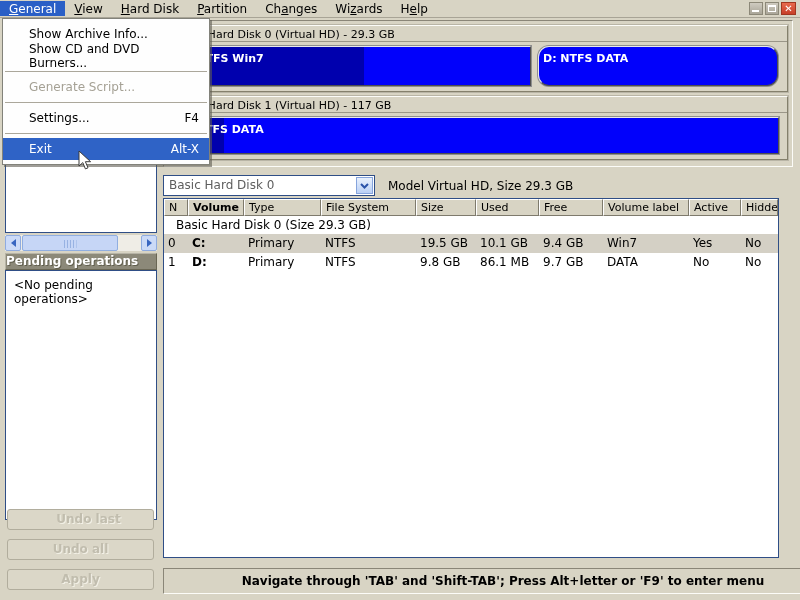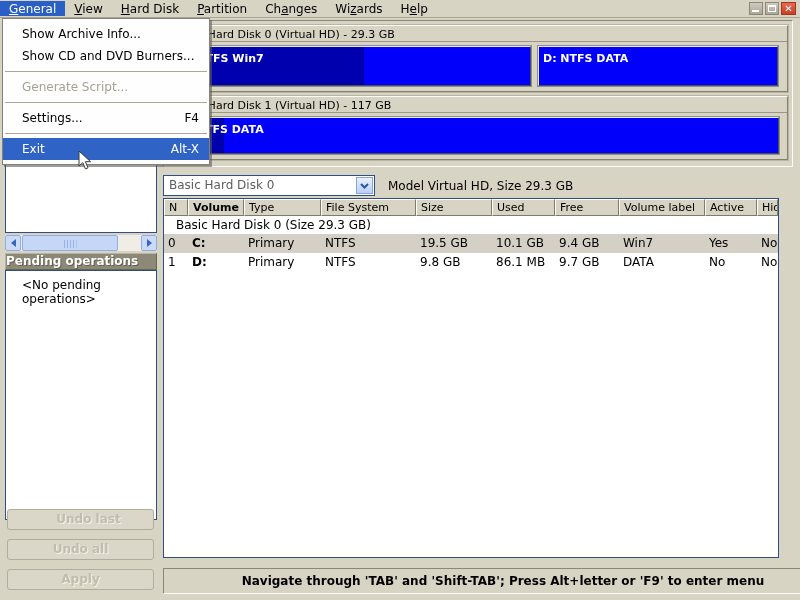--- a/index.html
+++ b/index.html
@@ -26,7 +26,7 @@
   #menu-popup { position:absolute; left:2px; top:18px; width:208px; background:#FEFEFE;
     border:1px solid #82827A; box-shadow:2px 2px 0 rgba(95,92,82,0.6); z-index:50; padding:4px 0; }
   .menu-item { height:22px; display:flex; align-items:center; justify-content:space-between;
-    padding:0 10px 0 19px; font-size:12px; color:#000; }
+    padding:0 10px 0 26px; font-size:12px; color:#000; }
   .menu-item.disabled { color:#A5A195; }
   .menu-item.hl { background:#2F63C6; color:#fff; }
   .menu-sep { border-top:1px solid #ABA79B; margin:4px 2px; }

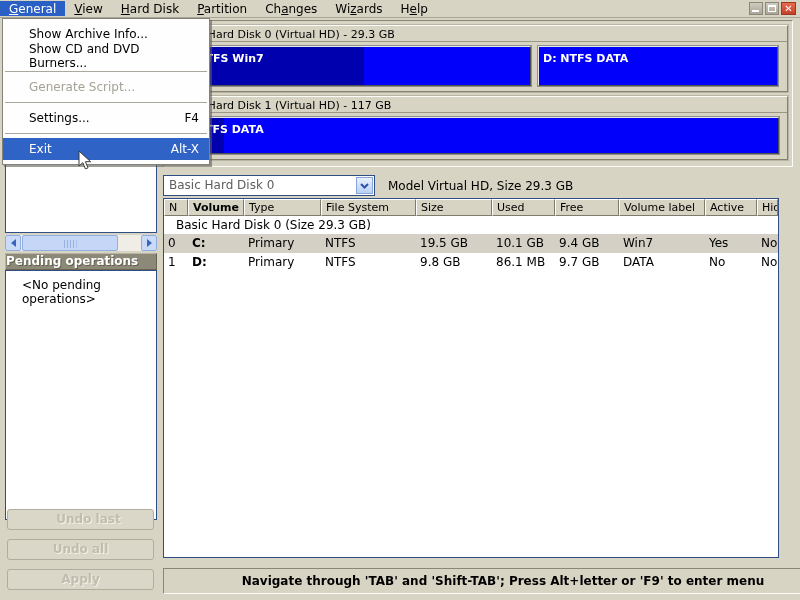--- a/index.html
+++ b/index.html
@@ -44,7 +44,7 @@
   .pbar .used { position:absolute; left:0; top:0; bottom:0; background:#0000AE; }
   .pbar .plabel { position:relative; color:#fff; font-weight:bold; font-size:11px; padding:2px 0 0 4px; }
   #bar-c { left:6px;  width:356px; }
-  #bar-d { left:369px; width:240px; }
+  #bar-d { left:369px; width:240px;border-radius:11px; }
   #bar-e { left:6px;  width:604px; }
   #disk1 .disk-bars { height:46px; }
   #disk1 .pbar { height:37px; }

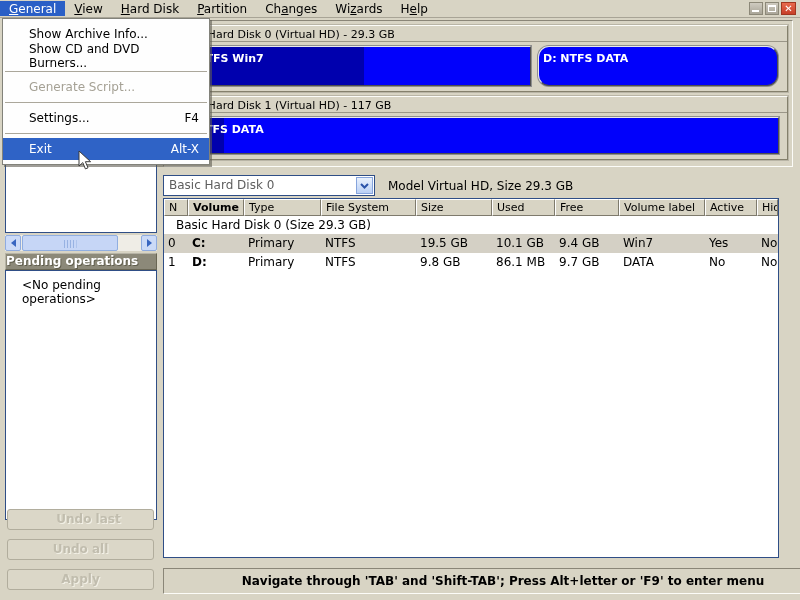--- a/index.html
+++ b/index.html
@@ -63,7 +63,7 @@
   .th { height:17px; background:#D8D4C4; border:1px solid; border-color:#FFFFFF #7E7A6C #7E7A6C #FFFFFF;
     font-size:11px; padding:1px 0 0 4px; overflow:hidden; white-space:nowrap; }
   .td { height:19px; font-size:12px; line-height:19px; padding-left:4px; overflow:hidden; white-space:nowrap; }
-  .c0{width:24px;} .c1{width:56px;font-weight:bold;} .c2{width:77px;} .c3{width:95px;} .c4{width:76px;}
+  .c0{width:24px;} .c1{width:56px;font-weight:bold;} .c2{width:77px;} .c3{width:95px;} .c4{width:60px;}
   .c5{width:63px;} .c6{width:64px;} .c7{width:86px;} .c8{width:52px;} .c9{flex:1;}
   #group-row { height:18px; line-height:18px; font-size:12px; padding-left:12px; color:#000; }
   .drow.selected { background:#D4D0C5; }

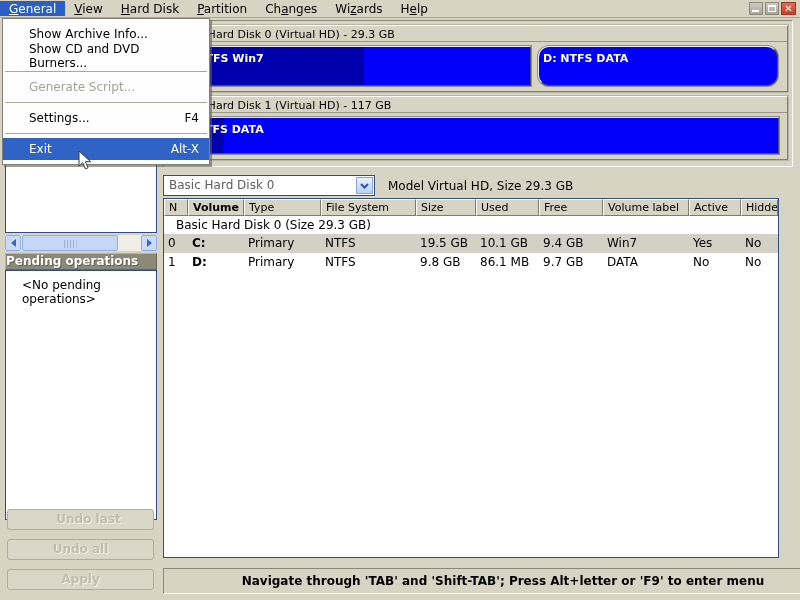--- a/index.html
+++ b/index.html
@@ -92,7 +92,7 @@
     color:#fff; font-weight:bold; font-size:12px; line-height:15px;
     text-shadow:1px 1px 0 #615F4E; }
   #pending-panel { position:absolute; left:5px; top:270px; width:152px; height:250px;
-    background:#fff; border:1px solid #2F4E86; font-size:12px; color:#000; padding:7px 0 0 16px; }
+    background:#fff; border:1px solid #2F4E86; font-size:12px; color:#000; padding:7px 0 0 8px; }
 
   .side-btn { position:absolute; left:7px; width:147px; height:21px;
     background:#DBD7C8; border:1px solid #B1AD9D; border-radius:3px;

